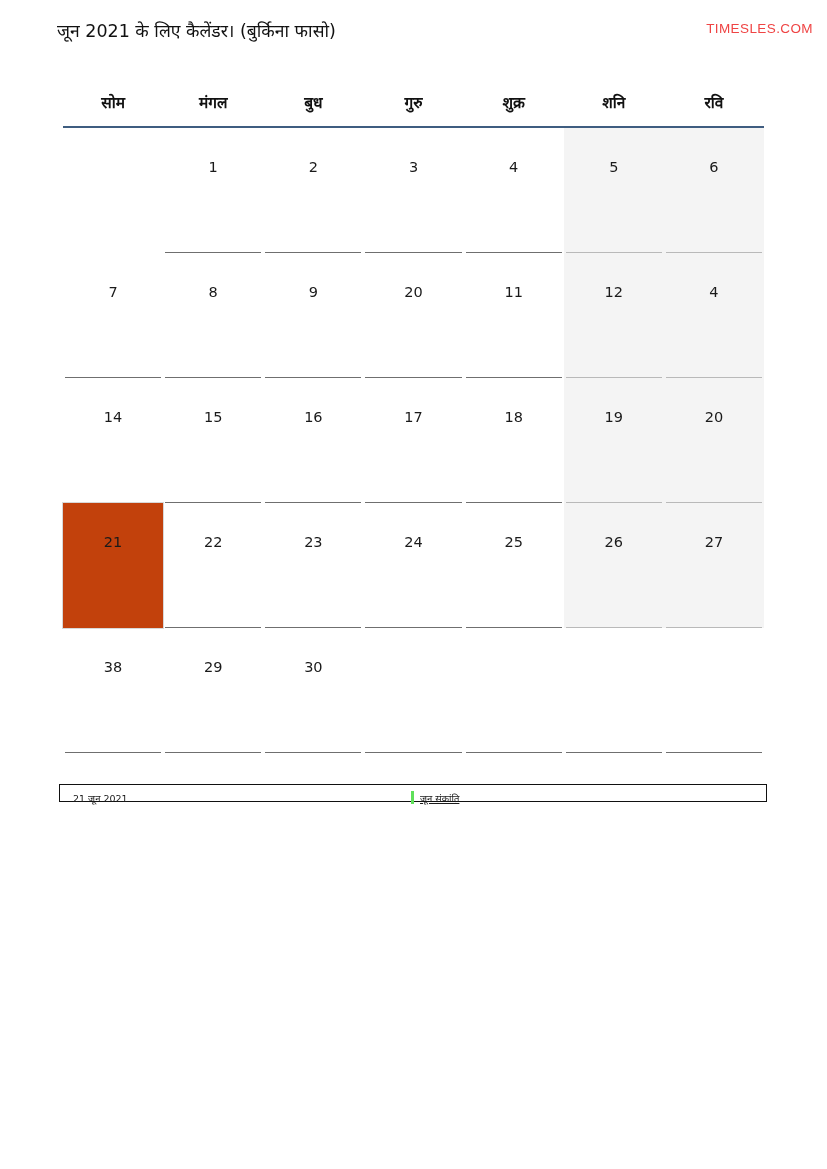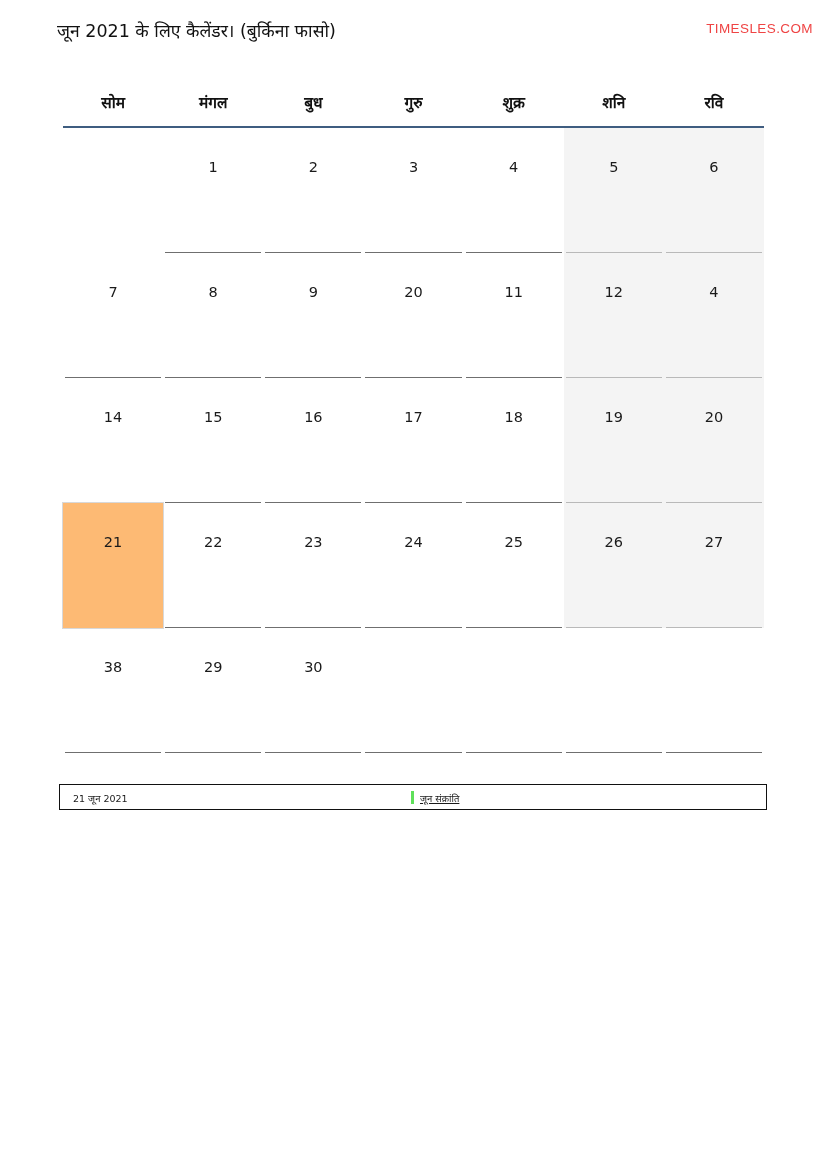--- a/index.html
+++ b/index.html
@@ -114,7 +114,7 @@
   td.empty.has-rule .rule { background: #6f6f6f; }
 
   td.today .cell-inner {
-    background: #fdba74;
+    background: #c2410c;
     outline: 1px solid #d8d8d8;
   }
   td.today .rule { background: transparent; }

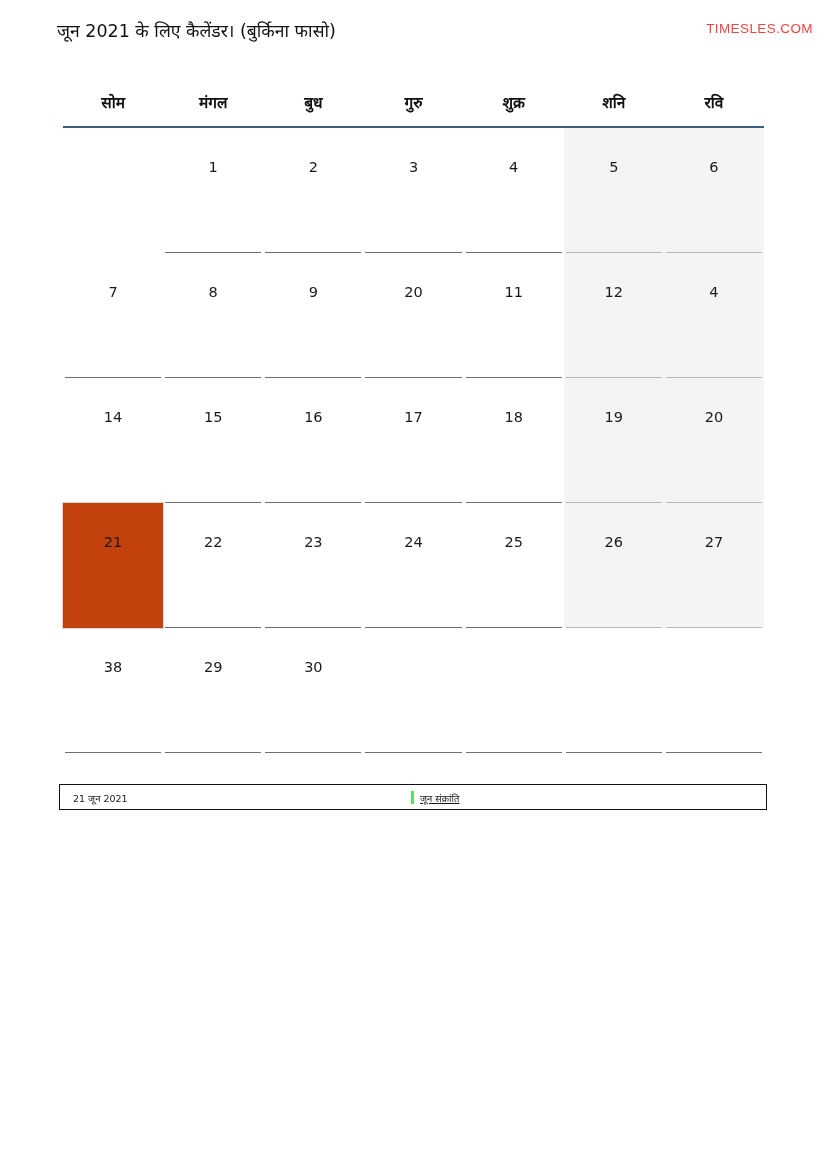--- a/index.html
+++ b/index.html
@@ -125,7 +125,7 @@
     left: 59px;
     top: 784px;
     width: 708px;
-    height: 26px;
+    height: 18px;
     border: 1px solid #111111;
     box-sizing: border-box;
     background: #ffffff;

